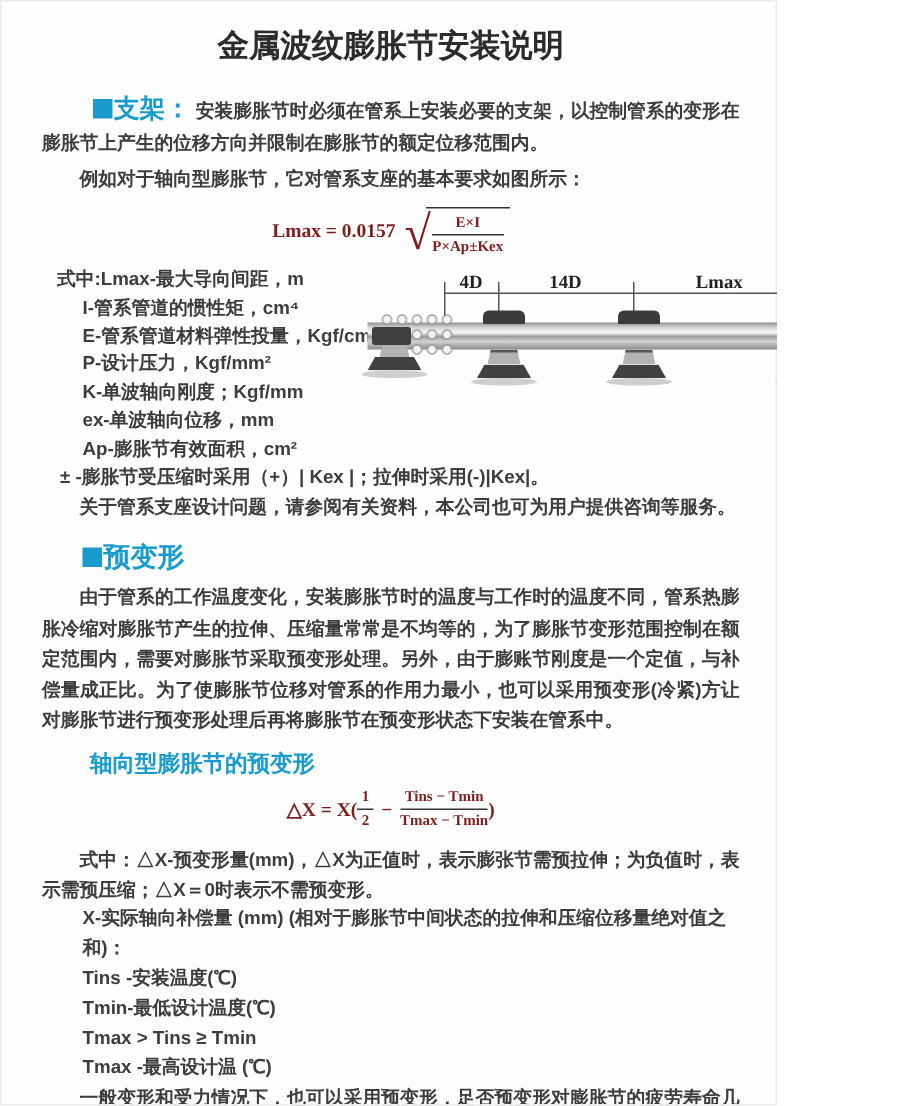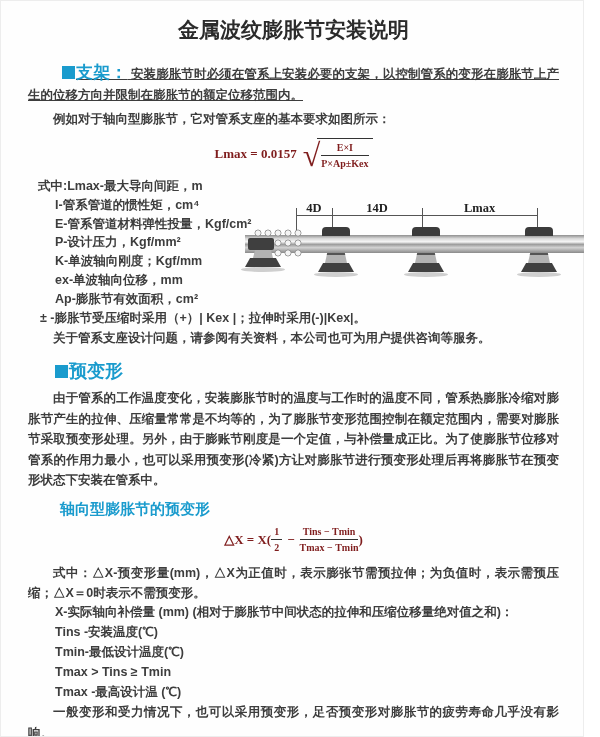--- a/index.html
+++ b/index.html
@@ -4,7 +4,7 @@
 <style>
   html,body{margin:0;padding:0;background:#fff;}
   .page{
-    position:relative;width:584px;height:737px;box-sizing:border-box;
+    position:relative;width:518px;height:737px;box-sizing:border-box;
     background:#fefefe;overflow:hidden;
     font-family:"Liberation Sans",sans-serif;
     color:#3d3d3d;font-size:12.5px;font-weight:600;

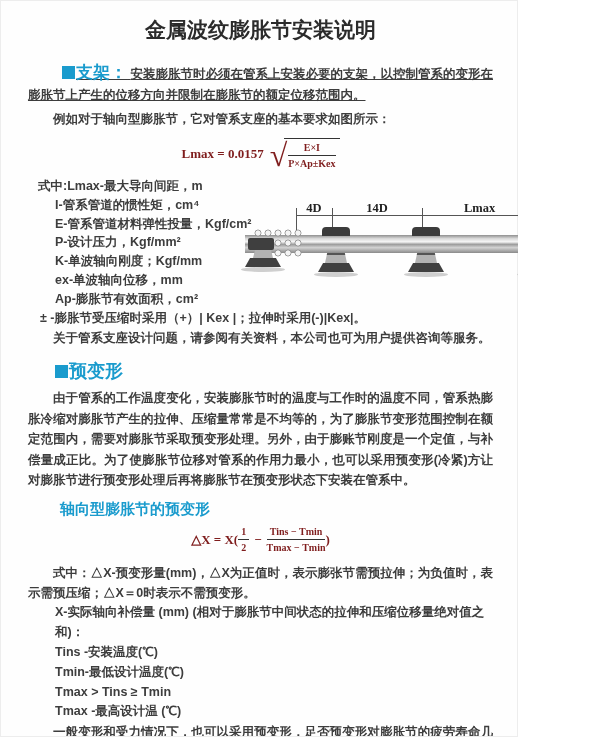--- a/index.html
+++ b/index.html
@@ -16,7 +16,7 @@
   .bullet{display:inline-block;width:13px;height:13px;background:#1a9bcd;vertical-align:-1px;margin-right:1px;}
   .sec-head{color:#1a9bcd;font-size:17px;font-weight:bold;line-height:21px;}
   .indent{text-indent:2em;}
-  .first-para{text-indent:34px;margin-bottom:2px;text-decoration:underline;}
+  .first-para{text-indent:34px;margin-bottom:2px;}
   .example{margin:3px 0 4px 0;}
   
   .formula{display:flex;align-items:center;justify-content:center;

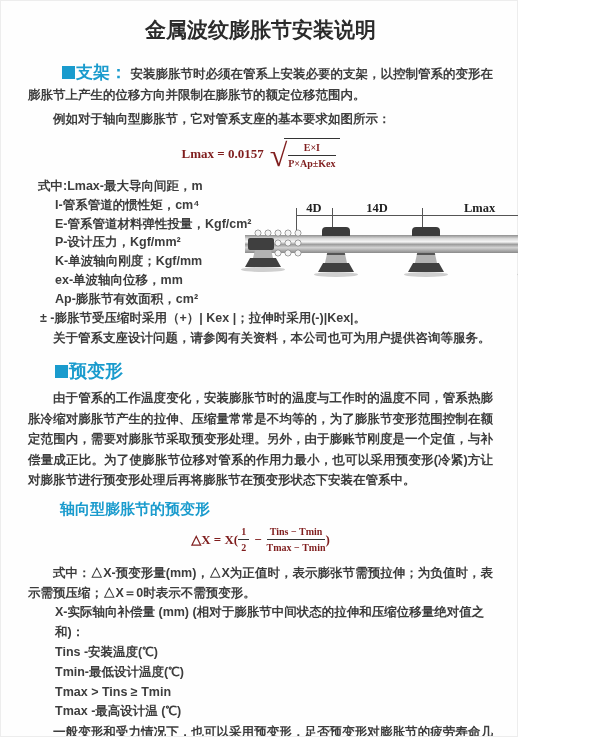--- a/index.html
+++ b/index.html
@@ -47,7 +47,7 @@
   .exp-para{line-height:20.3px;}
   .pre-para{line-height:20.5px;margin-bottom:2px;}
   
-  .diagram{position:absolute;left:245px;top:200px;width:353px;height:95px;}
+  .diagram{position:absolute;left:245px;top:180px;width:353px;height:95px;}
   .diagram *{position:absolute;}
   .dim-line{left:51px;top:15px;width:241px;height:1px;background:#555;}
   .tick{width:1px;height:27px;top:8px;background:#555;}

